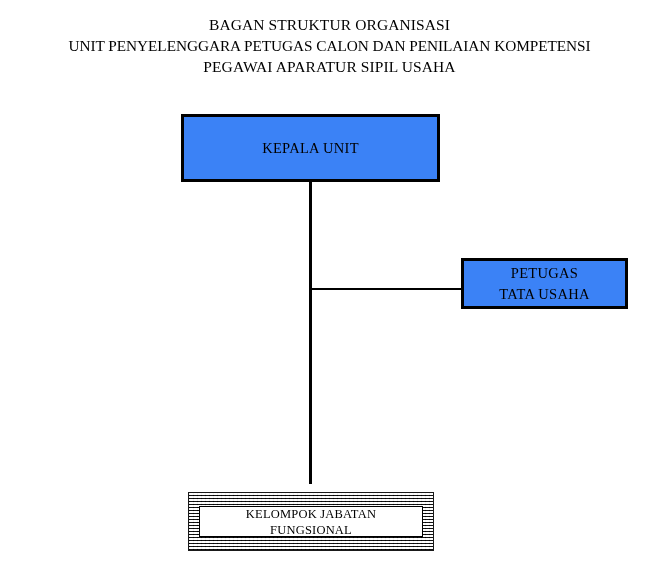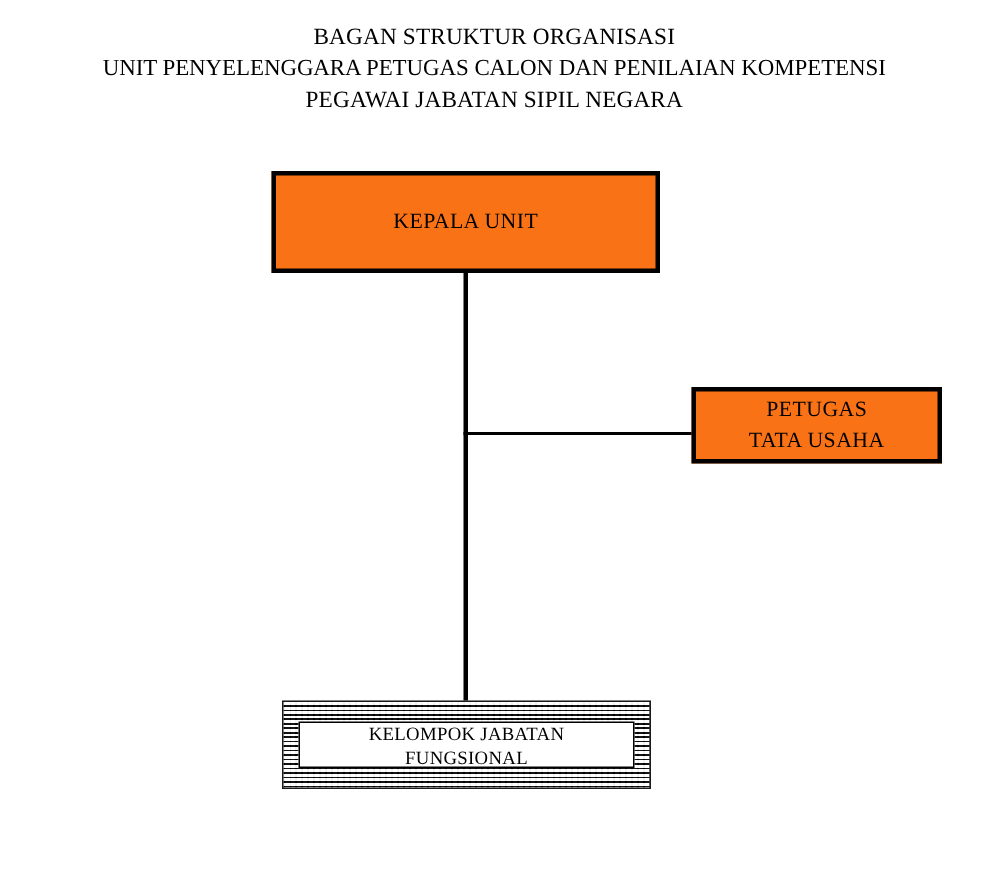--- a/index.html
+++ b/index.html
@@ -141,7 +141,7 @@
   <div class="chart-title">
     <span class="title-line title-line-1">BAGAN STRUKTUR ORGANISASI</span>
     <span class="title-line title-line-2">UNIT PENYELENGGARA PETUGAS CALON DAN PENILAIAN KOMPETENSI</span>
-    <span class="title-line title-line-3">PEGAWAI JABATAN SIPIL NEGARA</span>
+    <span class="title-line title-line-3">PEGAWAI APARATUR SIPIL USAHA</span>
   </div>
 
   <div class="connector" id="connector-trunk"></div>

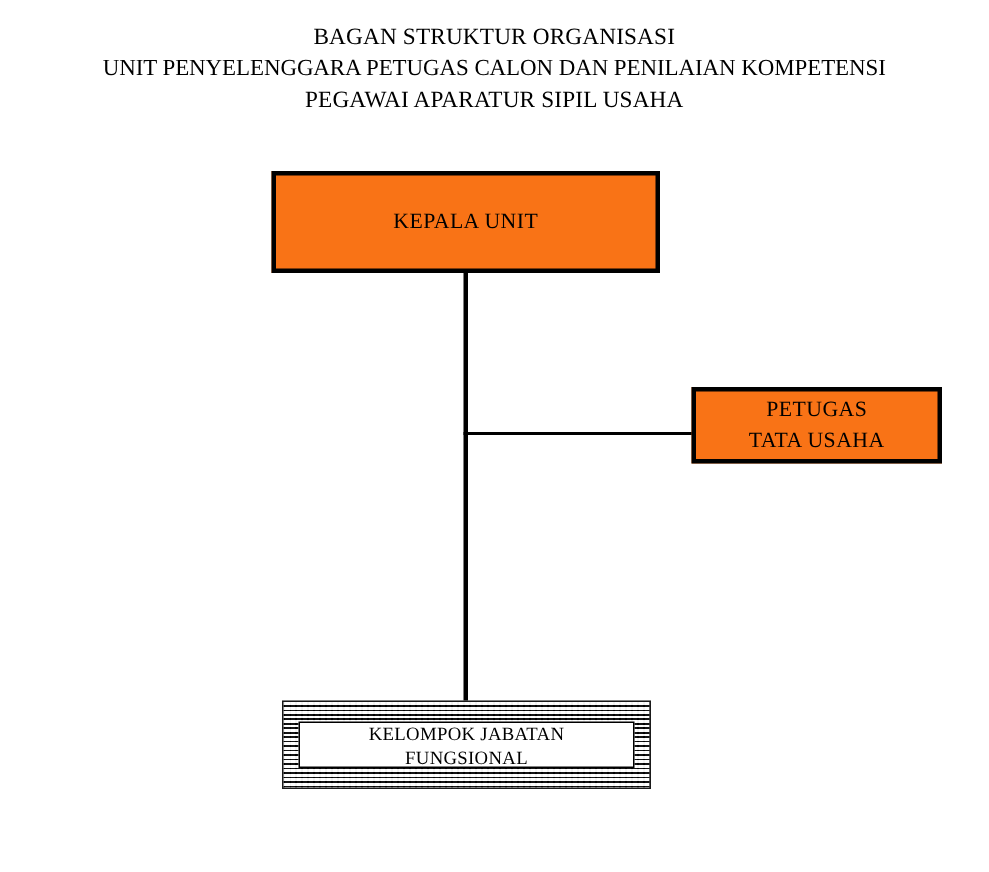--- a/index.html
+++ b/index.html
@@ -46,7 +46,7 @@
   .node-box {
     position: absolute;
     box-sizing: border-box;
-    background: #f97316;
+    background: #3b82f6;
     border: 3px solid #000000;
     display: flex;
     align-items: center;

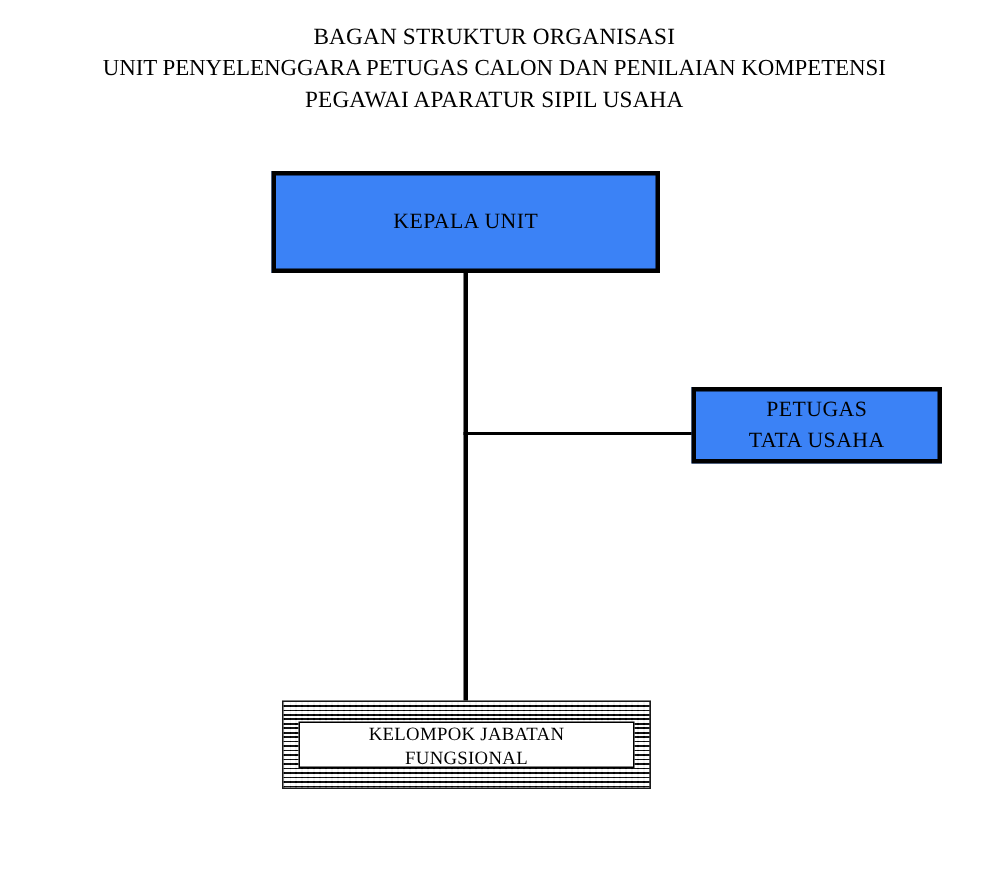--- a/index.html
+++ b/index.html
@@ -99,7 +99,7 @@
   #node-kelompok-jabatan {
     position: absolute;
     left: 188px;
-    top: 467px;
+    top: 492px;
     width: 246px;
     height: 59px;
     box-sizing: border-box;

